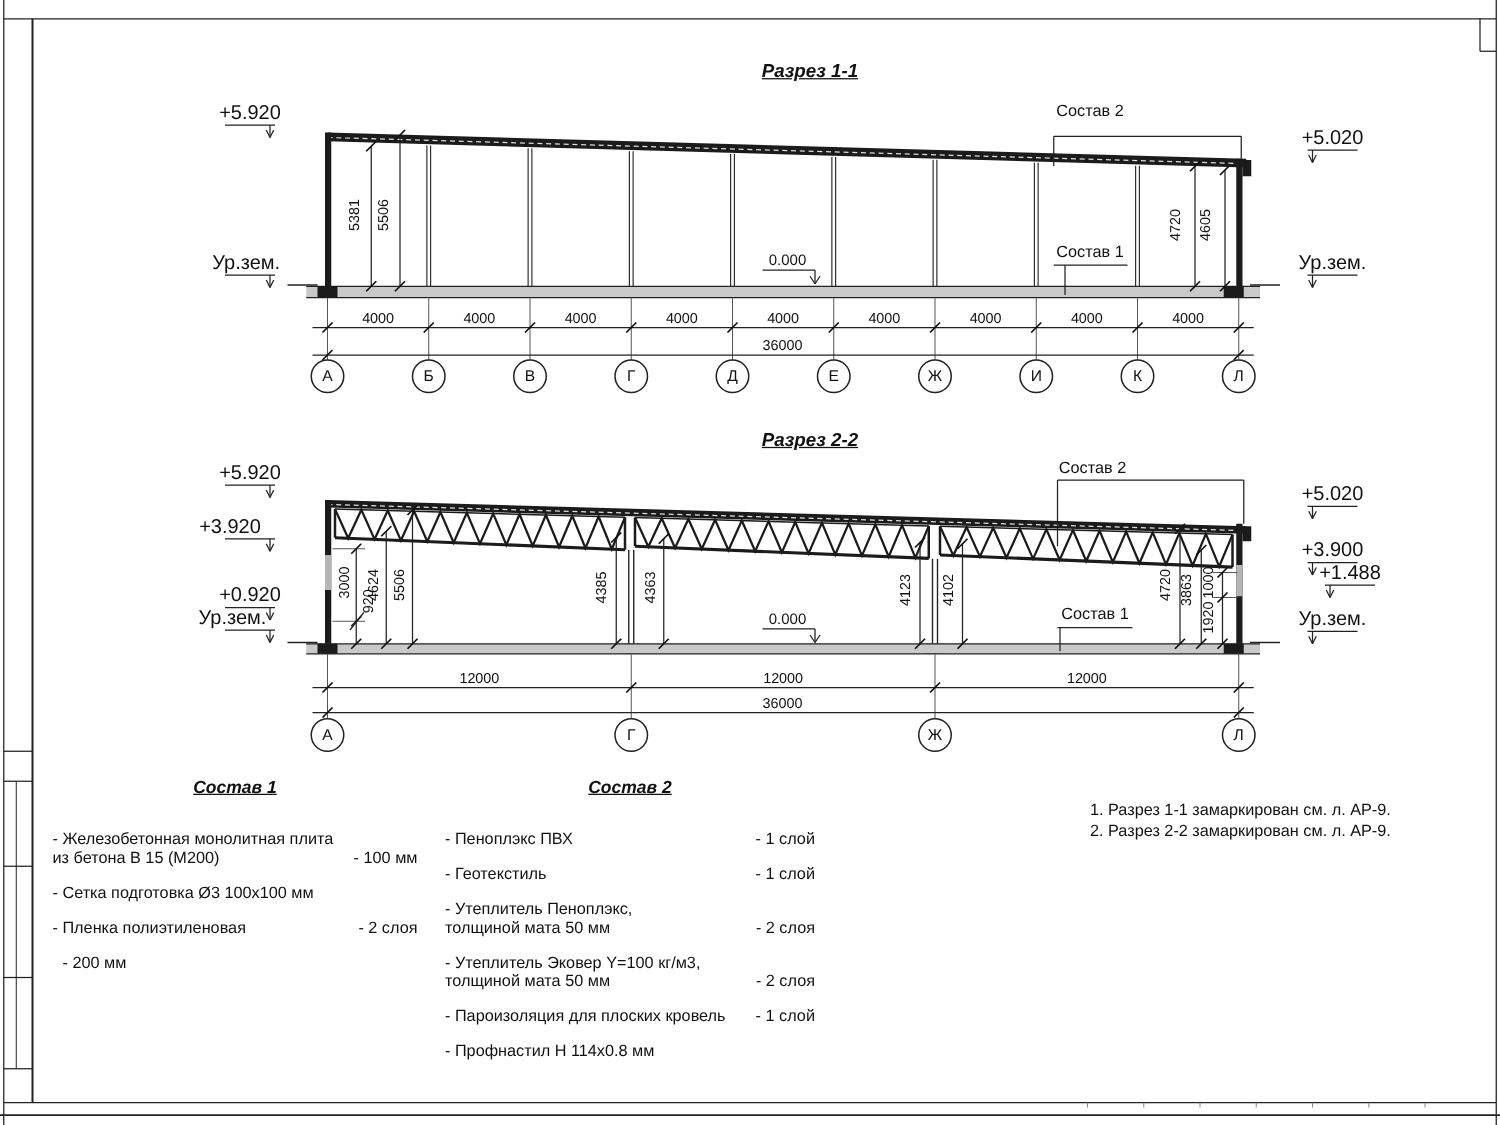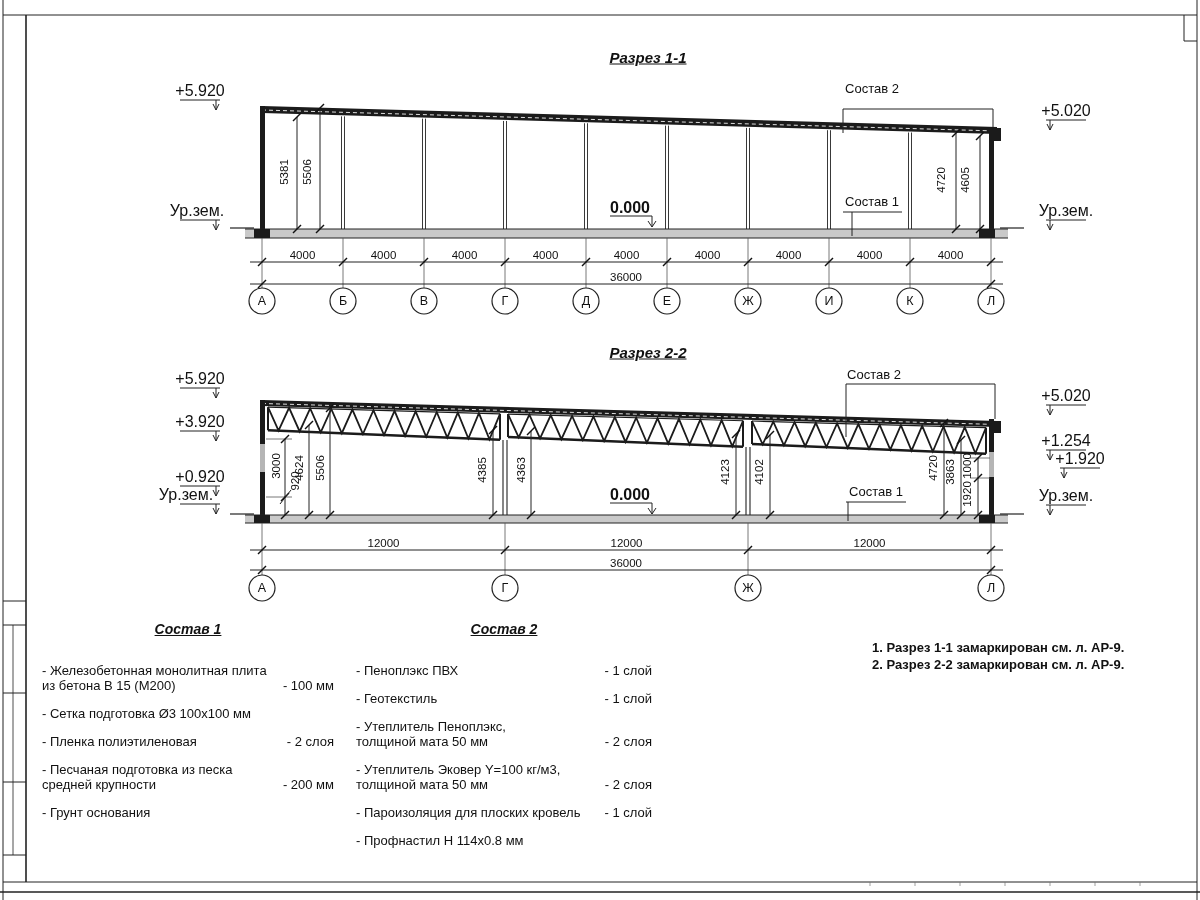--- a/index.html
+++ b/index.html
@@ -12,7 +12,7 @@
   .elev{font-size:16px;}
   .axis{font-size:12.5px;}
   .callout{font-size:13px;}
-  .zero{font-size:16px;font-weight:bold;}
+  .zero{font-size:12px;}
   .sec-title{position:absolute;transform:translate(-50%,-50%);font-style:italic;font-weight:bold;
              font-size:15px;text-decoration:underline;white-space:nowrap;}
   .comp{position:absolute;font-size:13px;line-height:15px;}

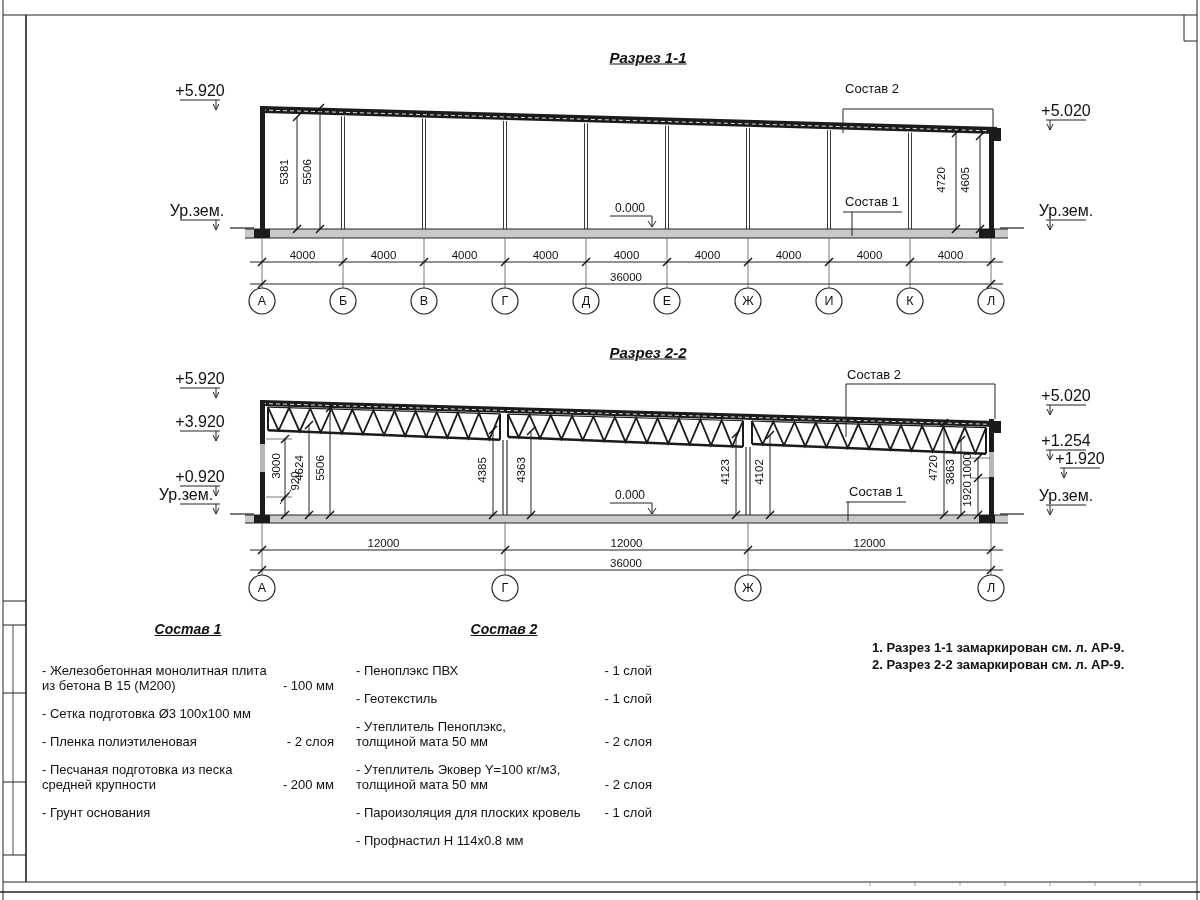--- a/index.html
+++ b/index.html
@@ -337,7 +337,7 @@
       <div class="lbl callout" style="left: 876px; top: 491px;">Состав 1</div>
       <div class="lbl zero" style="left: 630px; top: 495px;">0.000</div>
       <div class="lbl elev" style="left: 200px; top: 379px;">+5.920</div>
-      <div class="lbl elev" style="left: 200px; top: 422px;">+3.920</div>
+      <div class="lbl elev" style="left: 184px; top: 422px;">+3.920</div>
       <div class="lbl elev" style="left: 200px; top: 477px;">+0.920</div>
       <div class="lbl elev" style="left: 186px; top: 495px;">Ур.зем.</div>
       <div class="lbl elev" style="left: 1066px; top: 396px;">+5.020</div>

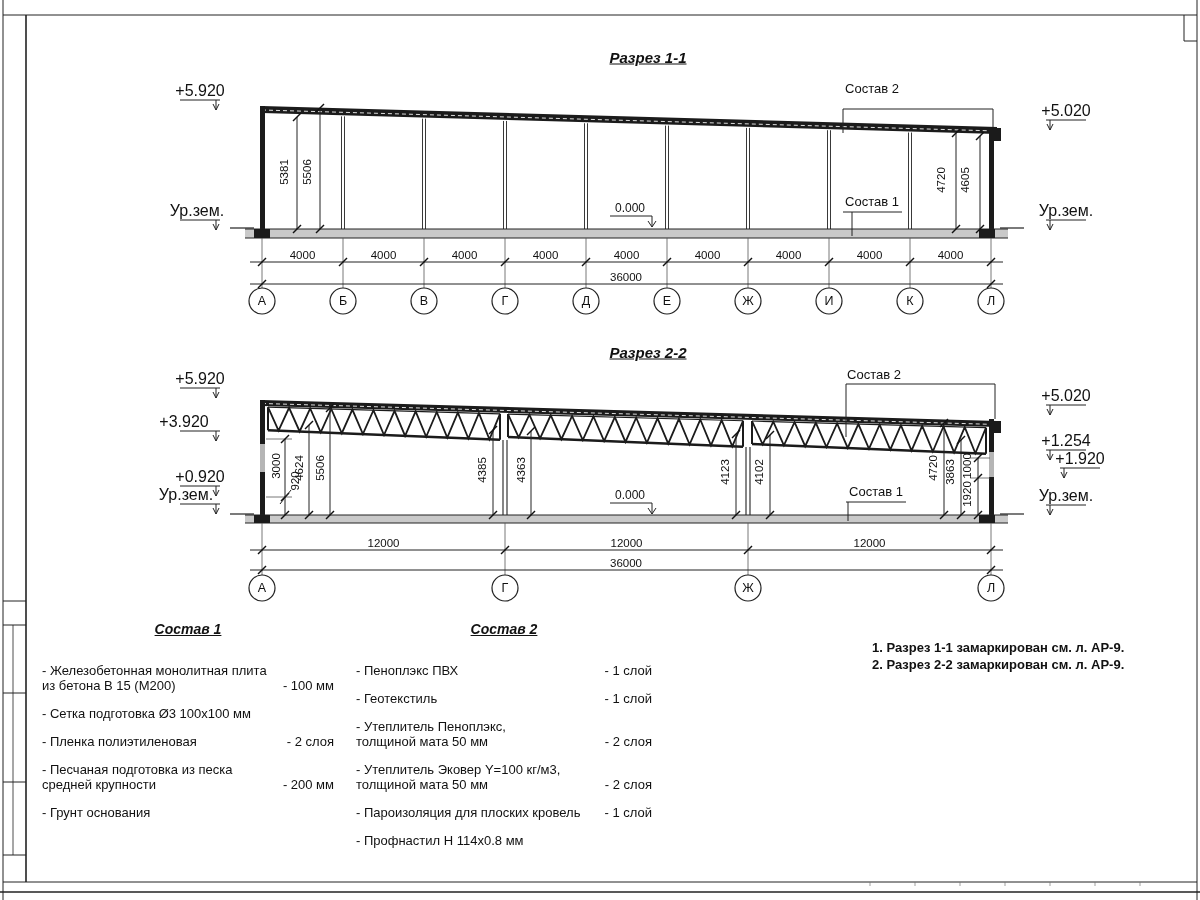--- a/index.html
+++ b/index.html
@@ -341,7 +341,7 @@
       <div class="lbl elev" style="left: 200px; top: 477px;">+0.920</div>
       <div class="lbl elev" style="left: 186px; top: 495px;">Ур.зем.</div>
       <div class="lbl elev" style="left: 1066px; top: 396px;">+5.020</div>
-      <div class="lbl elev" style="left: 1066px; top: 441px;">+1.254</div>
+      <div class="lbl elev" style="left: 1066px; top: 441px;">+3.900</div>
       <div class="lbl elev" style="left: 1080px; top: 459px;">+1.920</div>
       <div class="lbl elev" style="left: 1066px; top: 496px;">Ур.зем.</div>
     </div>

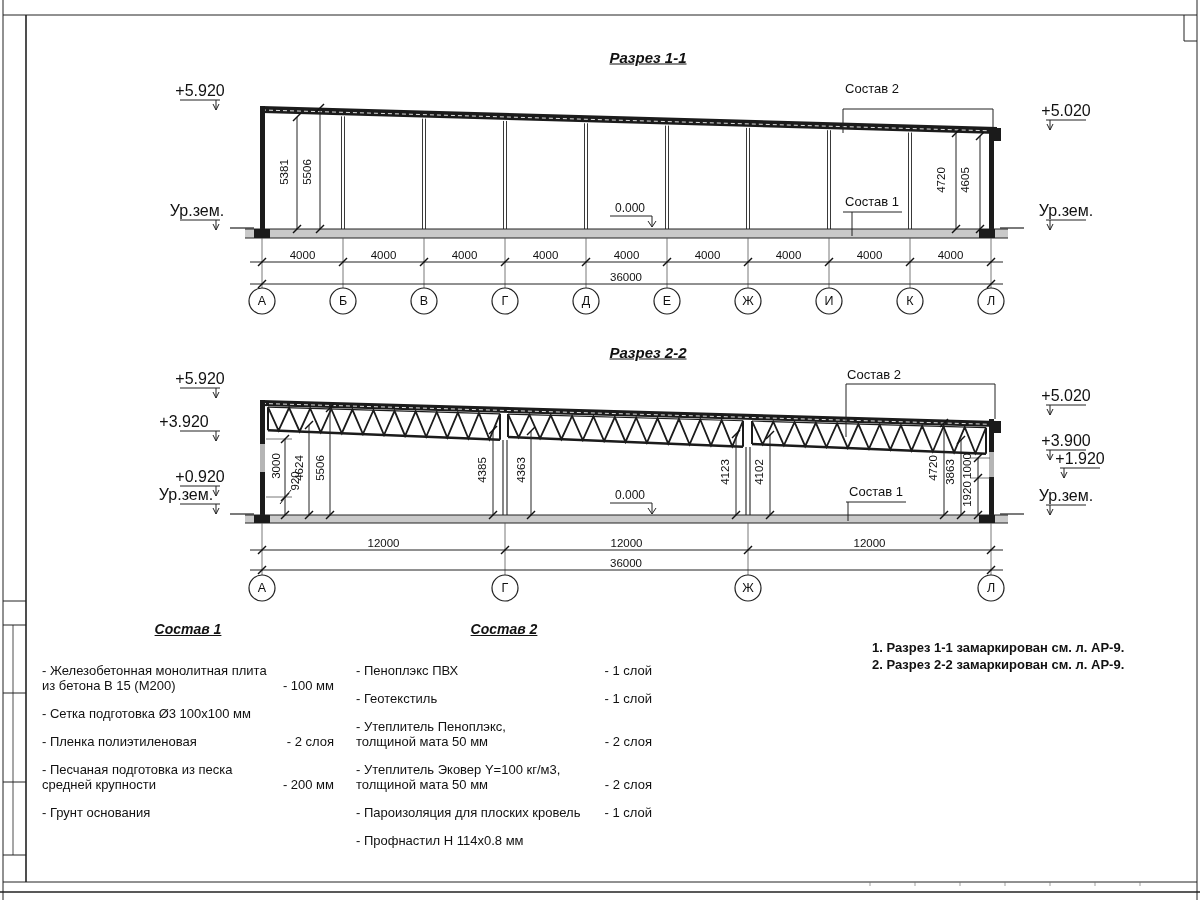--- a/index.html
+++ b/index.html
@@ -342,7 +342,7 @@
       <div class="lbl elev" style="left: 186px; top: 495px;">Ур.зем.</div>
       <div class="lbl elev" style="left: 1066px; top: 396px;">+5.020</div>
       <div class="lbl elev" style="left: 1066px; top: 441px;">+3.900</div>
-      <div class="lbl elev" style="left: 1080px; top: 459px;">+1.920</div>
+      <div class="lbl elev" style="left: 1080px; top: 459px;">+1.488</div>
       <div class="lbl elev" style="left: 1066px; top: 496px;">Ур.зем.</div>
     </div>
 

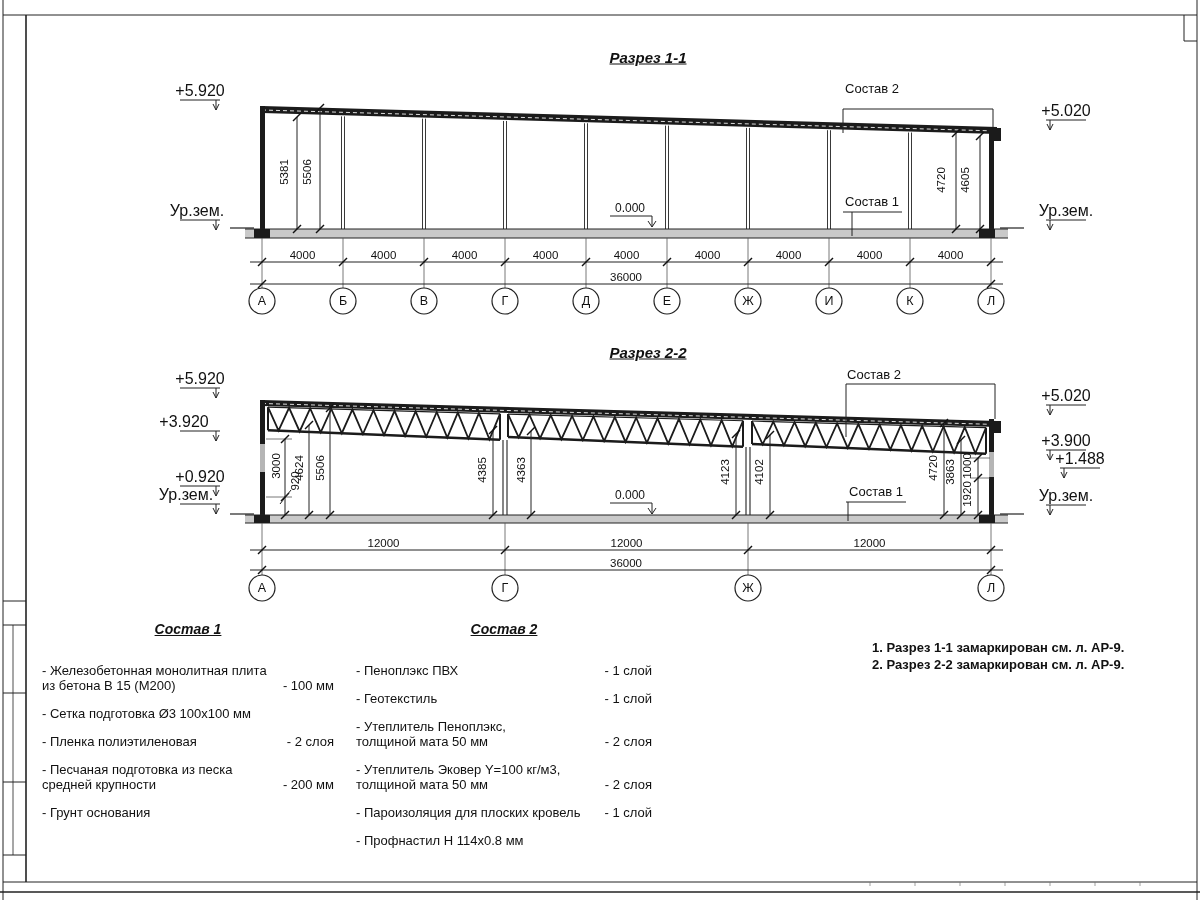--- a/index.html
+++ b/index.html
@@ -21,7 +21,7 @@
   .comp-row{display:flex;justify-content:space-between;align-items:flex-end;margin-bottom:13px;}
   .comp-name{white-space:pre-line;}
   .comp-qty{white-space:nowrap;padding-left:8px;}
-  #notes{position:absolute;left:872px;top:639px;font-size:13px;line-height:17px;font-weight:bold;}
+  #notes{position:absolute;left:872px;top:639px;font-size:13px;line-height:17px;}
 </style>
 </head>
 <body>

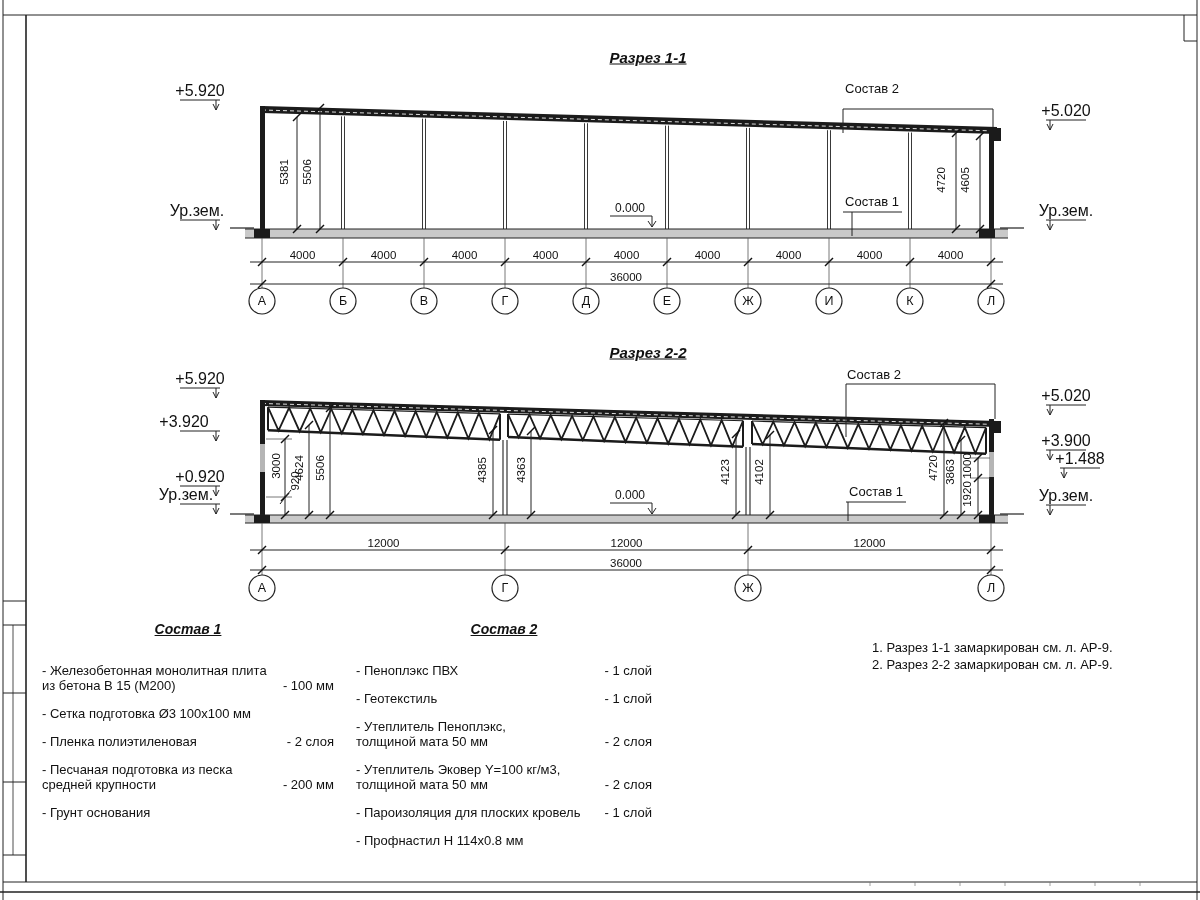--- a/index.html
+++ b/index.html
@@ -365,8 +365,6 @@
           <div class="comp-qty">-  2 слоя</div>
         </div>
         <div class="comp-row">
-          <div class="comp-name">- Песчаная подготовка из песка
-средней крупности</div>
           <div class="comp-qty">- 200 мм</div>
         </div>
         <div class="comp-row">

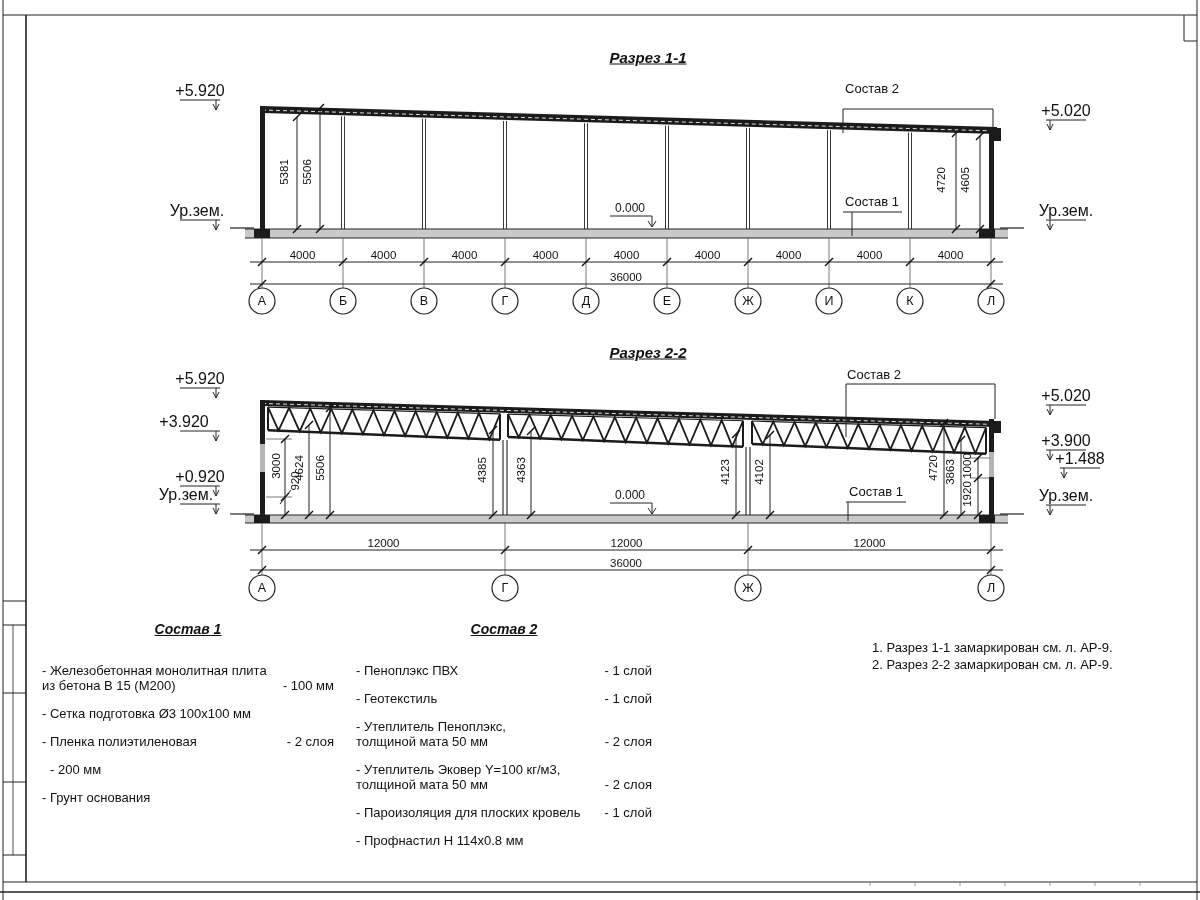--- a/index.html
+++ b/index.html
@@ -367,9 +367,6 @@
         <div class="comp-row">
           <div class="comp-qty">- 200 мм</div>
         </div>
-        <div class="comp-row">
-          <div class="comp-name">- Грунт основания</div>
-        </div>
       </div>
   </div>
 

